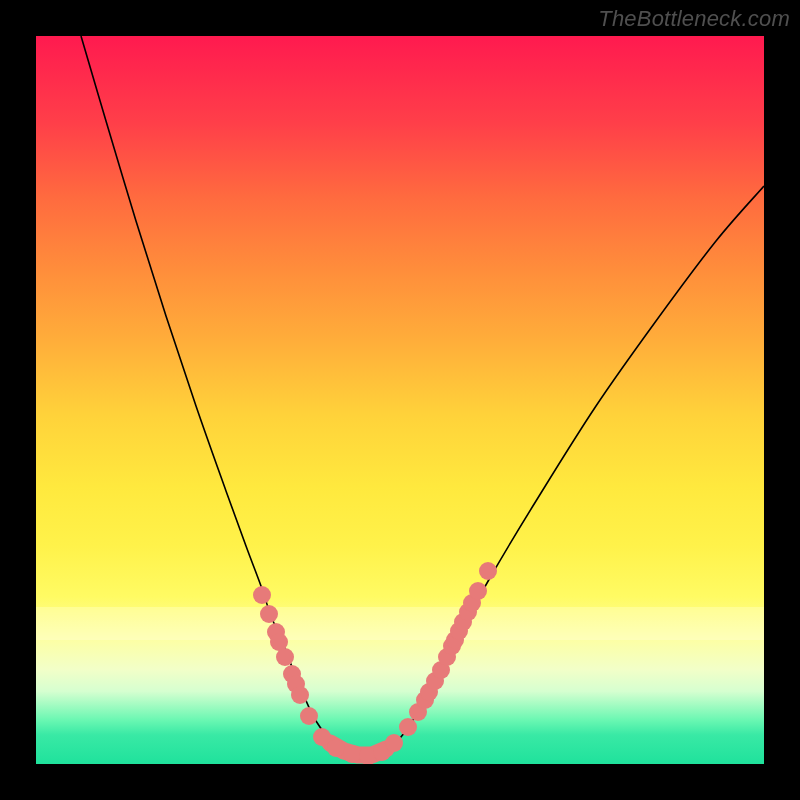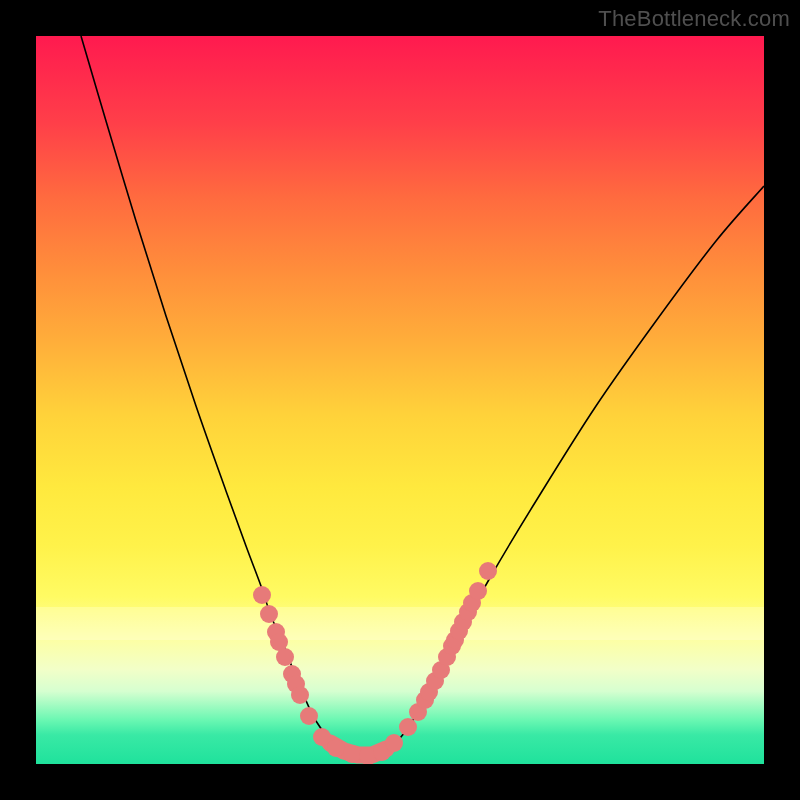--- a/index.html
+++ b/index.html
@@ -59,6 +59,7 @@
     letter-spacing: 0.2px;
     z-index: 10;
     pointer-events: none;
+    font-style: italic;
   }
   svg {
     position: absolute;

